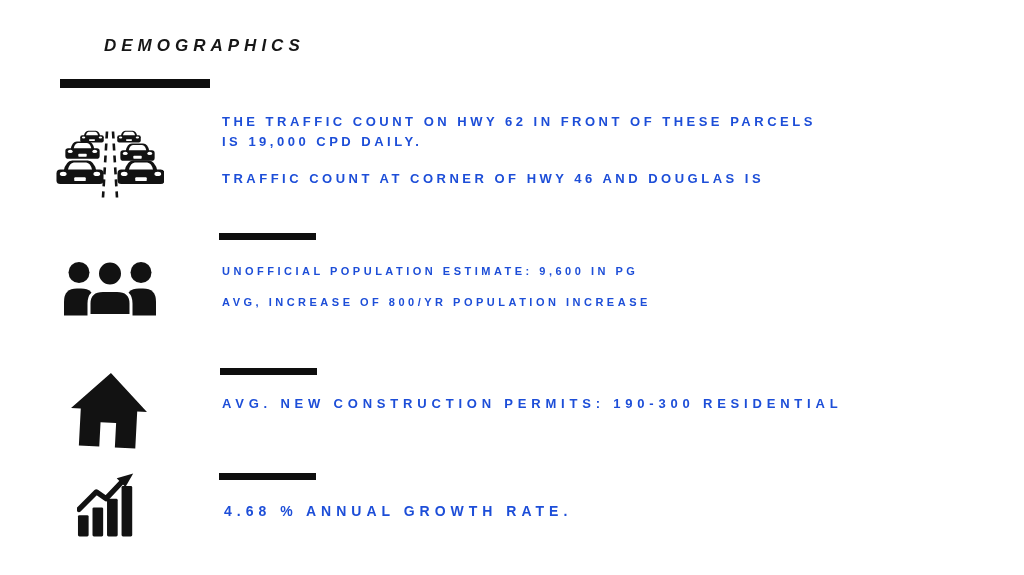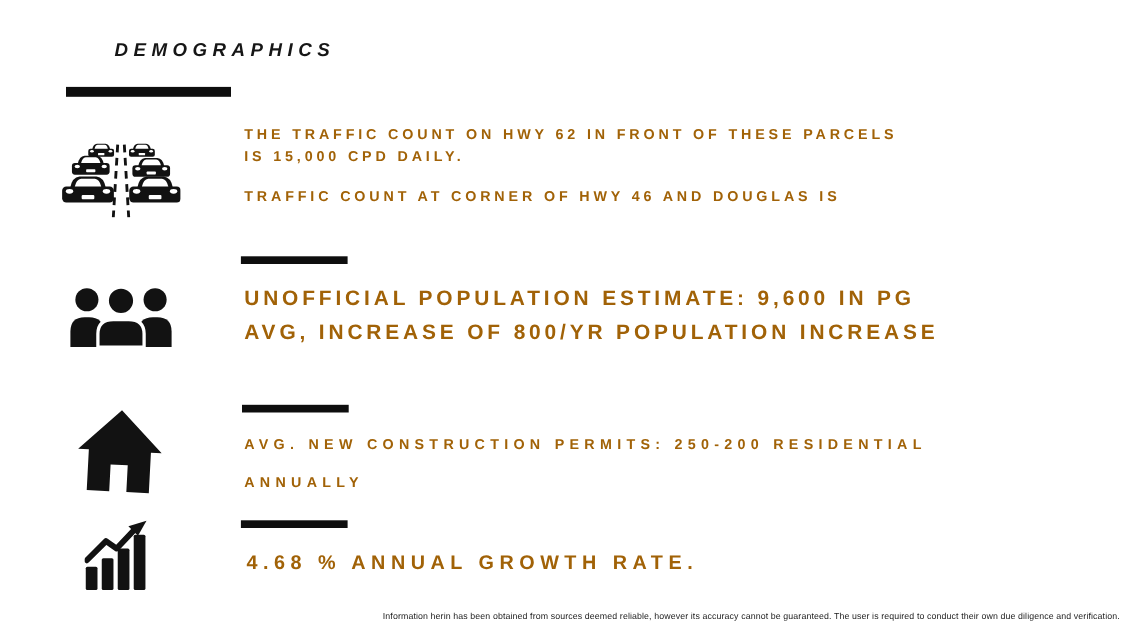--- a/index.html
+++ b/index.html
@@ -30,7 +30,7 @@
   .icon-house   { left: 68px;  top: 372px; width: 82px;  height: 76px; transform: rotate(3deg); }
   .icon-growth  { left: 77px;  top: 472px; width: 62px;  height: 65px; }
 
-  .txt { position: absolute; left: 222px; font-weight: 700; color: #a16207; white-space: nowrap; }
+  .txt { position: absolute; left: 222px; font-weight: 700; color: #1d4ed8; white-space: nowrap; }
 
   .traffic-text { top: 112px; font-size: 13px; letter-spacing: 3.5px; line-height: 20px; }
   .traffic-text .para { margin-bottom: 17px; }

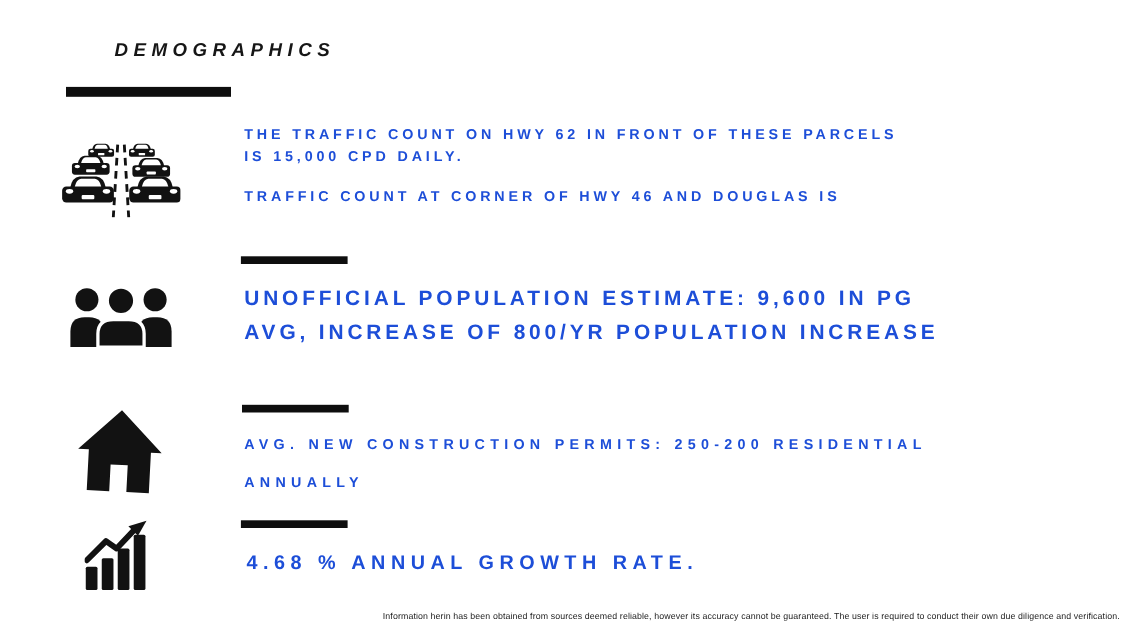--- a/index.html
+++ b/index.html
@@ -80,7 +80,7 @@
   <div class="txt traffic-text">
     <div class="para">
       <div>THE TRAFFIC COUNT ON HWY 62 IN FRONT OF THESE PARCELS</div>
-      <div>IS 15,000 CPD DAILY.</div>
+      <div>IS 19,000 CPD DAILY.</div>
     </div>
     <div class="para">
       <div>TRAFFIC COUNT AT CORNER OF HWY 46 AND DOUGLAS IS</div>

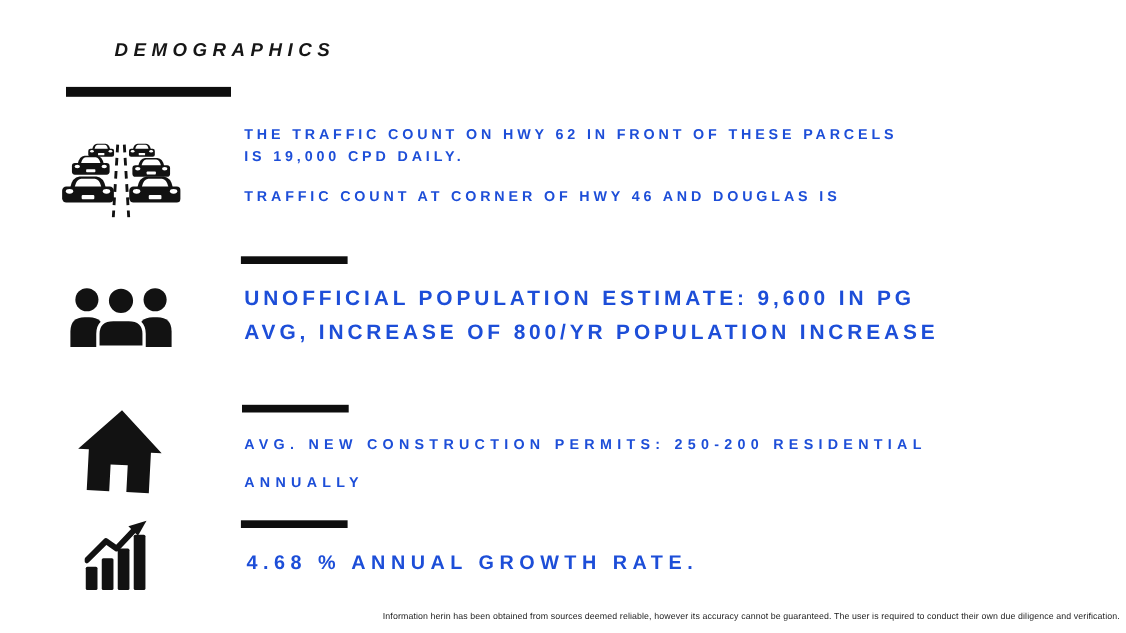--- a/index.html
+++ b/index.html
@@ -35,7 +35,7 @@
   .traffic-text { top: 112px; font-size: 13px; letter-spacing: 3.5px; line-height: 20px; }
   .traffic-text .para { margin-bottom: 17px; }
 
-  .population-text { top: 256px; font-size: 19px; letter-spacing: 3.5px; line-height: 31px; }
+  .population-text { top: 256px; font-size: 11px; letter-spacing: 3.5px; line-height: 31px; }
 
   .construction-text { top: 386px; font-size: 13px; letter-spacing: 4.8px; line-height: 35px; }
 

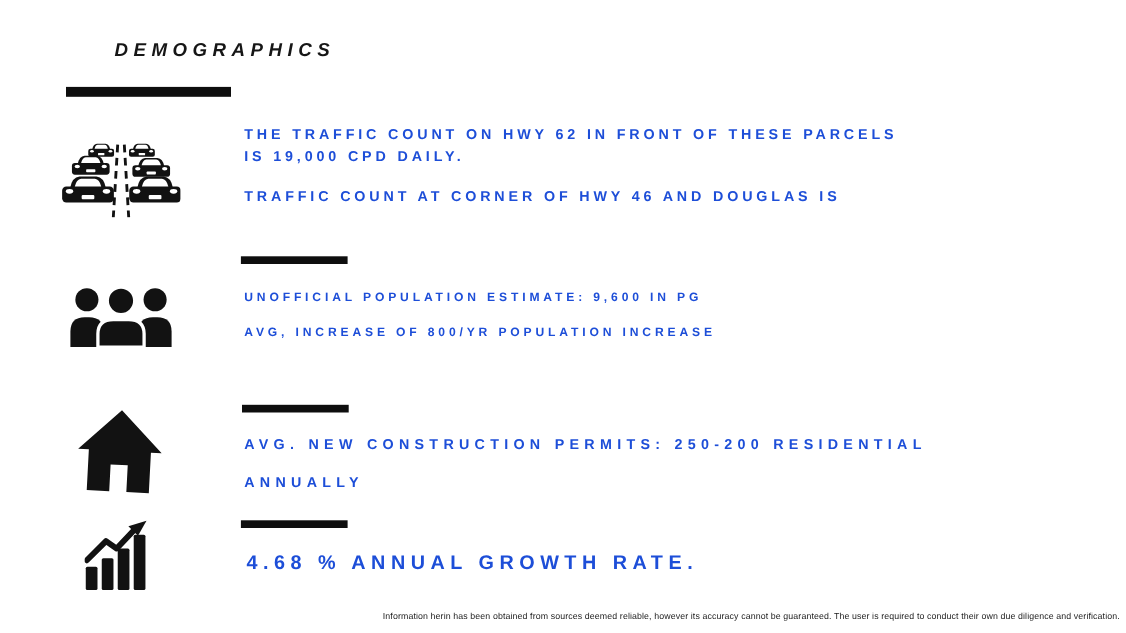--- a/index.html
+++ b/index.html
@@ -114,7 +114,7 @@
     </svg>
   </div>
   <div class="txt construction-text">
-    <div>AVG. NEW CONSTRUCTION PERMITS: 250-200 RESIDENTIAL</div>
+    <div>AVG. NEW CONSTRUCTION PERMITS: 190-300 RESIDENTIAL</div>
     <div>ANNUALLY</div>
   </div>
 

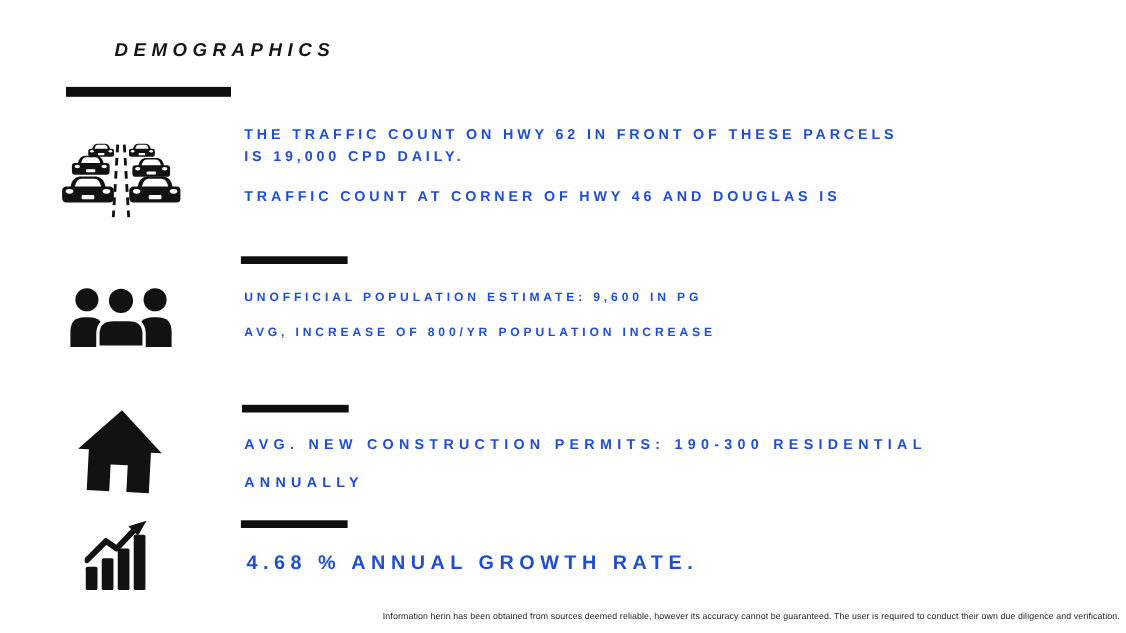--- a/index.html
+++ b/index.html
@@ -115,7 +115,6 @@
   </div>
   <div class="txt construction-text">
     <div>AVG. NEW CONSTRUCTION PERMITS: 190-300 RESIDENTIAL</div>
-    <div>ANNUALLY</div>
   </div>
 
   <div class="divider divider-3"></div>

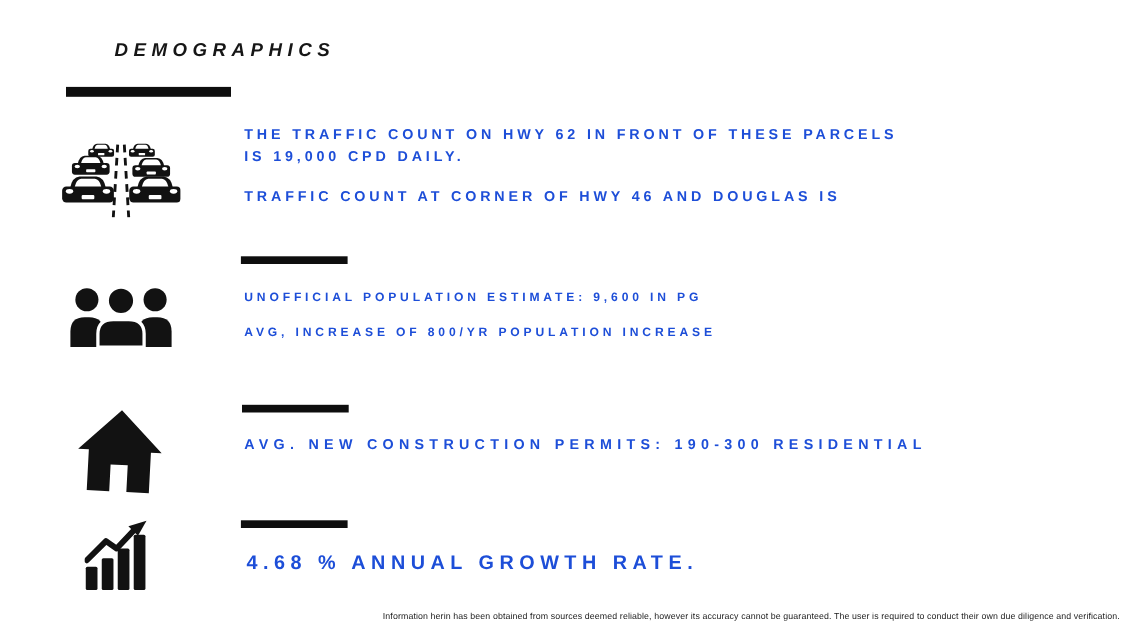--- a/index.html
+++ b/index.html
@@ -39,7 +39,7 @@
 
   .construction-text { top: 386px; font-size: 13px; letter-spacing: 4.8px; line-height: 35px; }
 
-  .growth-text { top: 500px; left: 224px; font-size: 18px; font-weight: 600; letter-spacing: 5px; line-height: 22px; }
+  .growth-text { top: 500px; left: 224px; font-size: 14px; font-weight: 600; letter-spacing: 5px; line-height: 22px; }
 
   .footer {
     position: absolute; right: 6px; top: 556px;

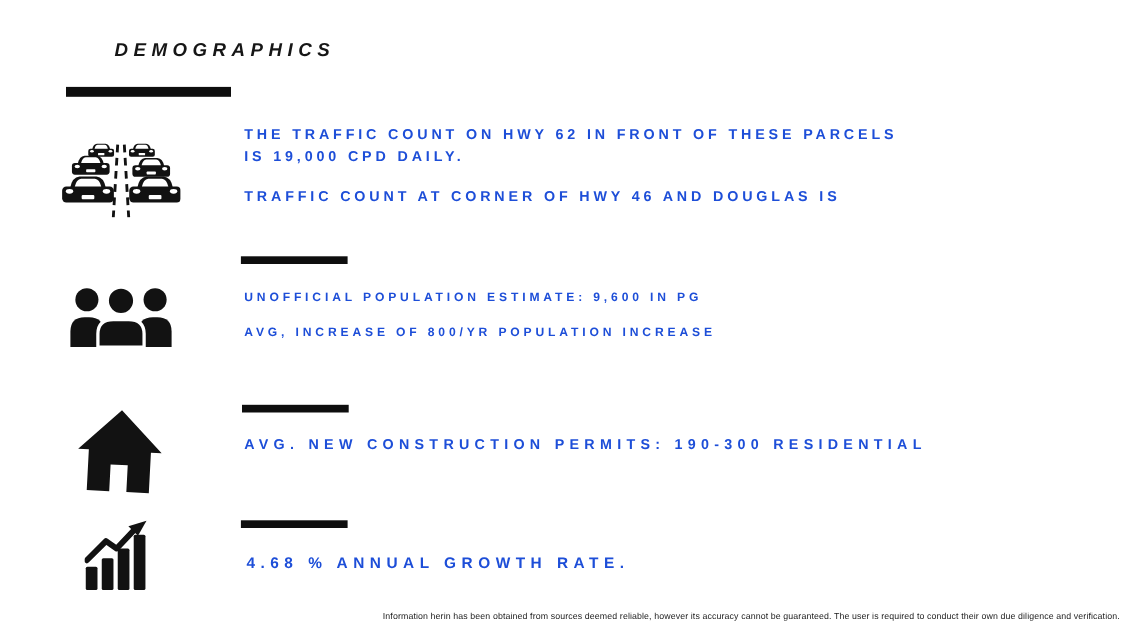--- a/index.html
+++ b/index.html
@@ -135,7 +135,6 @@
     <div>4.68 % ANNUAL GROWTH RATE.</div>
   </div>
 
-  <div class="footer">Information herin has been obtained from sources deemed reliable, however its accuracy cannot be guaranteed. The user is required to conduct their own due diligence and verification.</div>
 
 </div>
 

